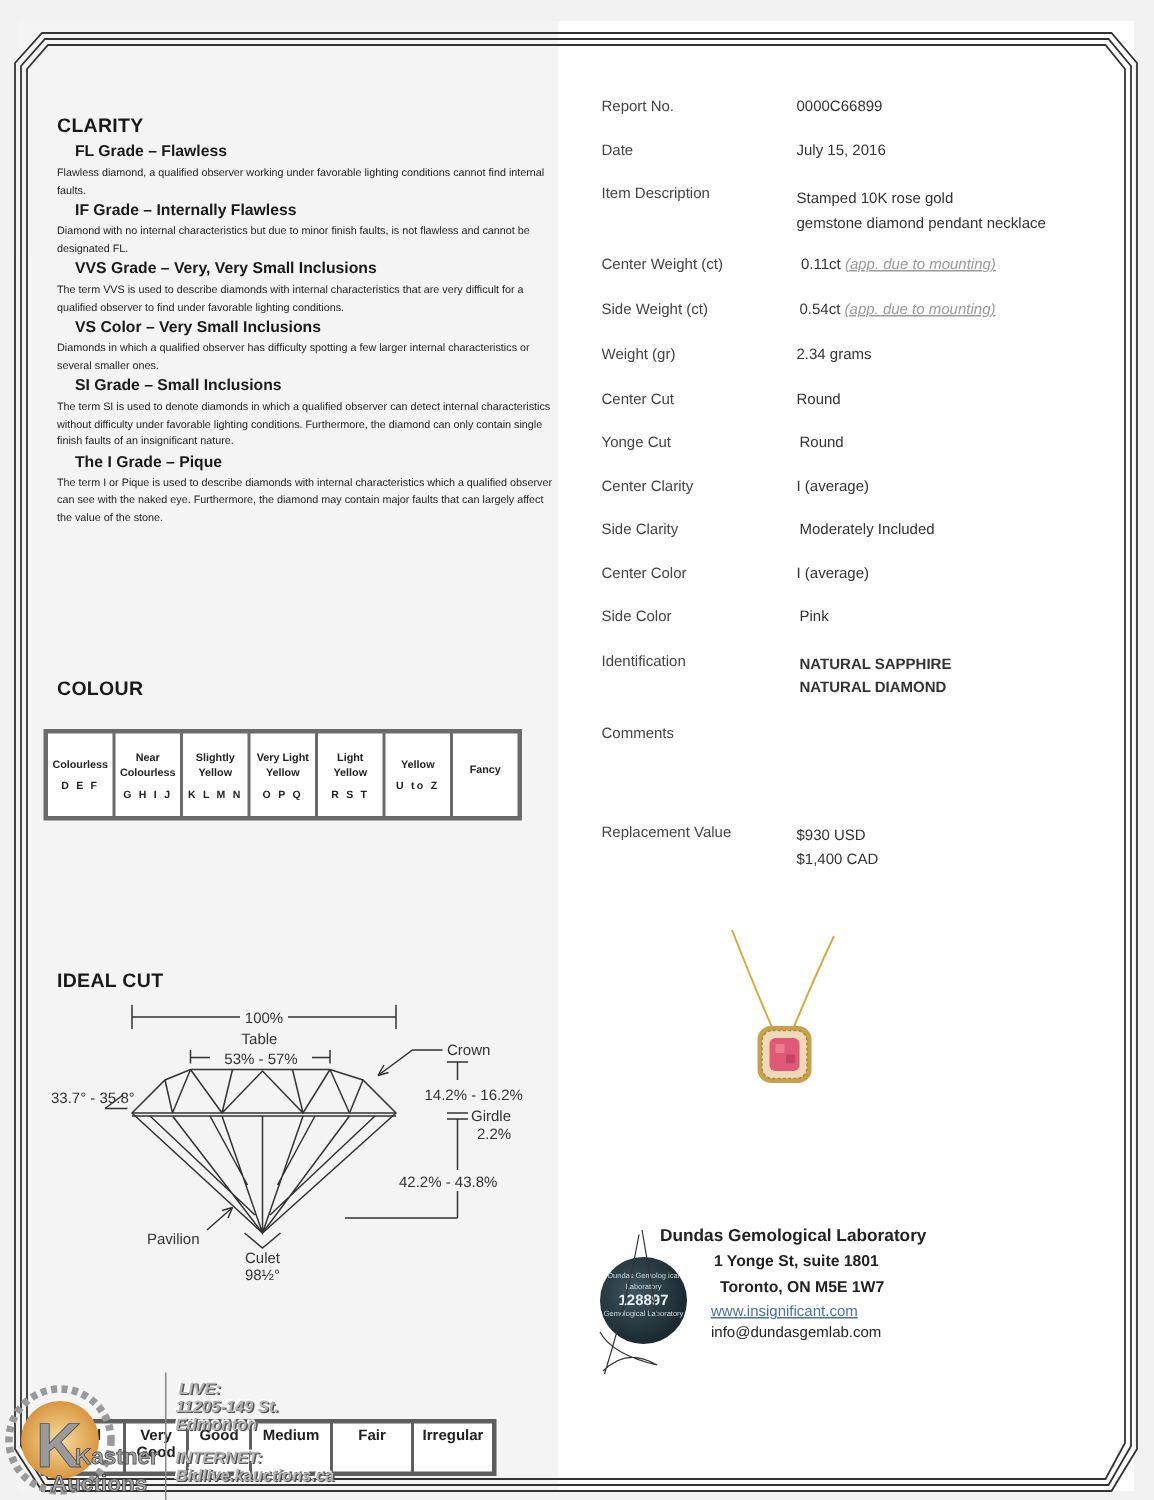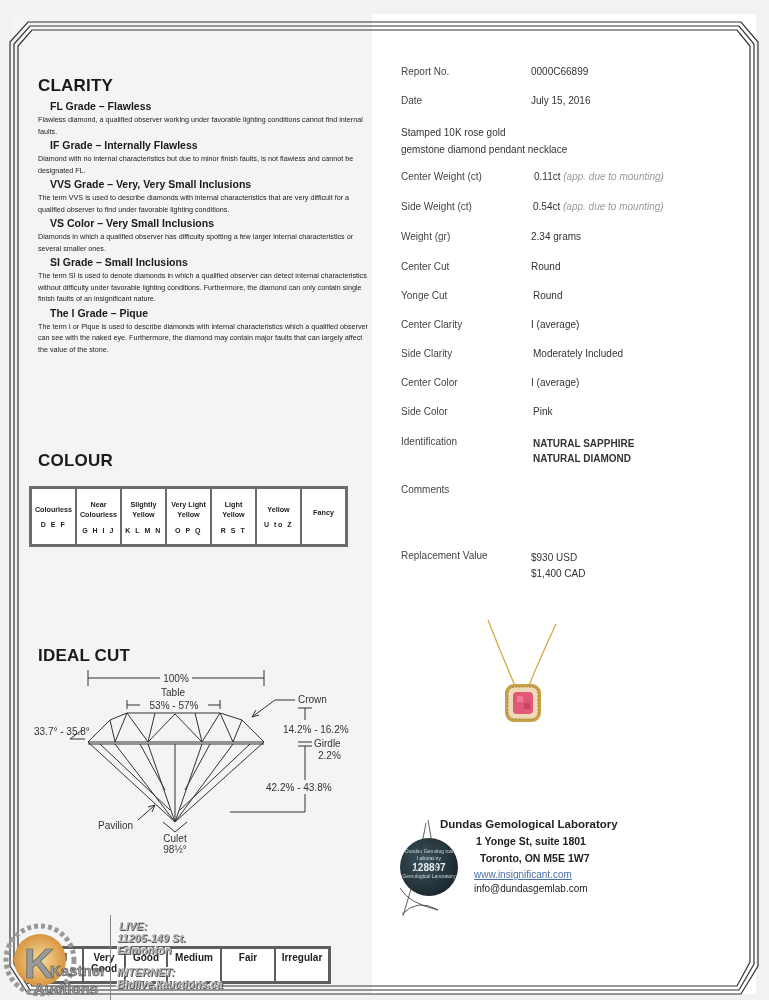--- a/index.html
+++ b/index.html
@@ -9,7 +9,7 @@
   .leftpane { position:absolute; left:12px; top:14px; width:360px; height:980px; background:#f4f4f4; }
   .rightpane { position:absolute; left:372px; top:14px; width:384px; height:980px; background:#fff; }
   .clarity { position:absolute; left:38px; top:76px; width:330px; }
-  .h-sec { font-weight:bold; font-size:17px; color:#1a1a1a; margin:0 0 4px 0; letter-spacing:0.2px; }
+  .h-sec { font-weight:bold; font-size:13px; color:#1a1a1a; margin:0 0 4px 0; letter-spacing:0.2px; }
   .grade-title { font-weight:bold; font-size:10.5px; color:#1a1a1a; margin:2px 0 2px 12px; }
   .grade-desc { font-size:7.2px; line-height:11.5px; color:#222; margin:0 0 2px 0; }
   .colour-title { position:absolute; left:38px; top:451px; }

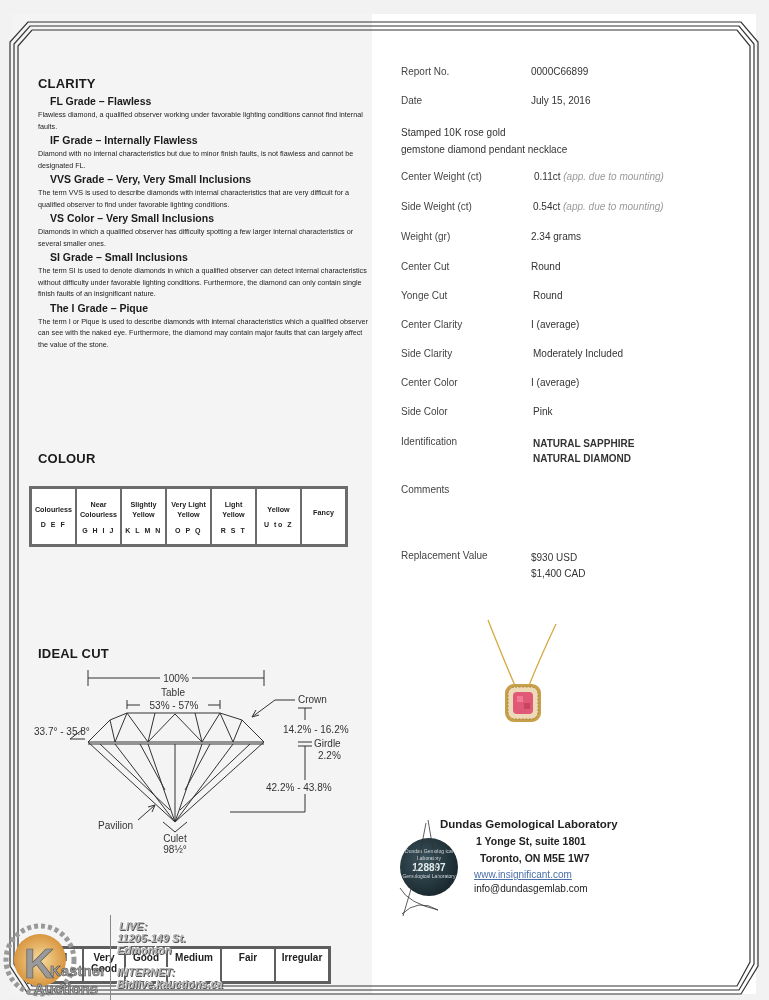--- a/index.html
+++ b/index.html
@@ -187,6 +187,7 @@
     <span class="v">July 15, 2016</span>
   </div>
   <div class="row" style="height:47px">
+    <span class="k">Item Description</span>
     <span class="v" style="line-height:17px">
       <span style="display:block">Stamped 10K rose gold</span>
       <span style="display:block">gemstone diamond pendant necklace</span>

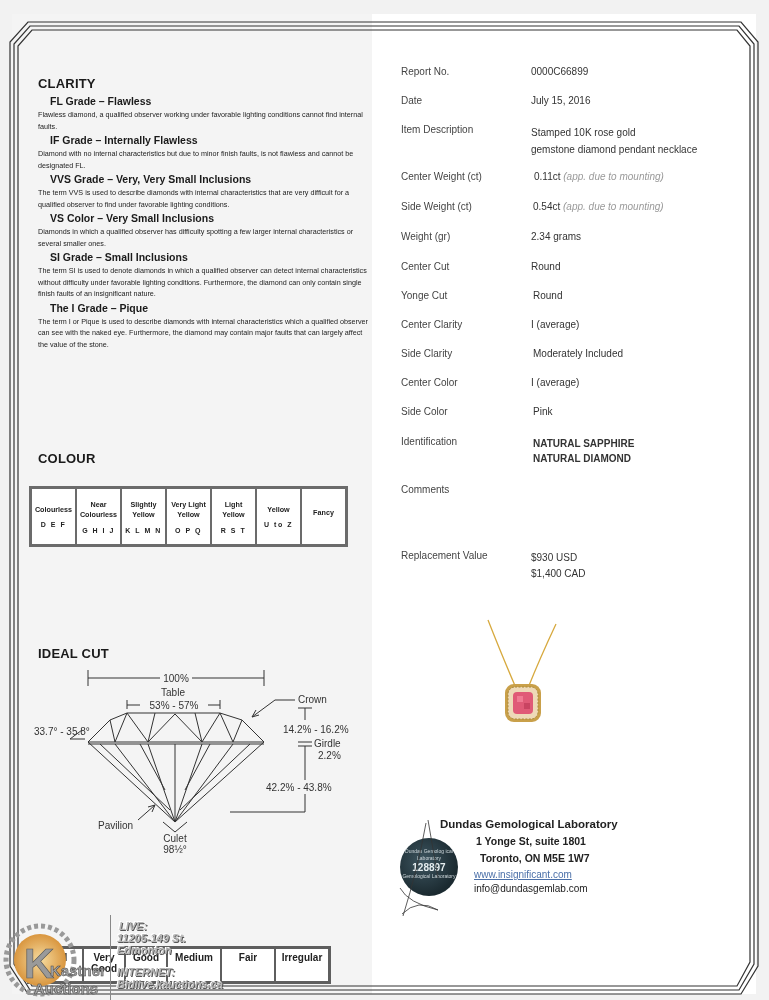--- a/index.html
+++ b/index.html
@@ -25,7 +25,7 @@
   .row { display:flex; font-size:10px; color:#444; }
   .row .k { width:130px; flex:none; }
   .row .v { color:#333; }
-  .note { color:#9a9a9a; font-style:italic; }
+  .note { color:#9a9a9a; font-style:italic;text-decoration:underline; }
   .bold { font-weight:bold; color:#222; }
   .pendant { position:absolute; left:478px; top:618px; }
   .lab { position:absolute; left:440px; top:818px; width:210px; }

